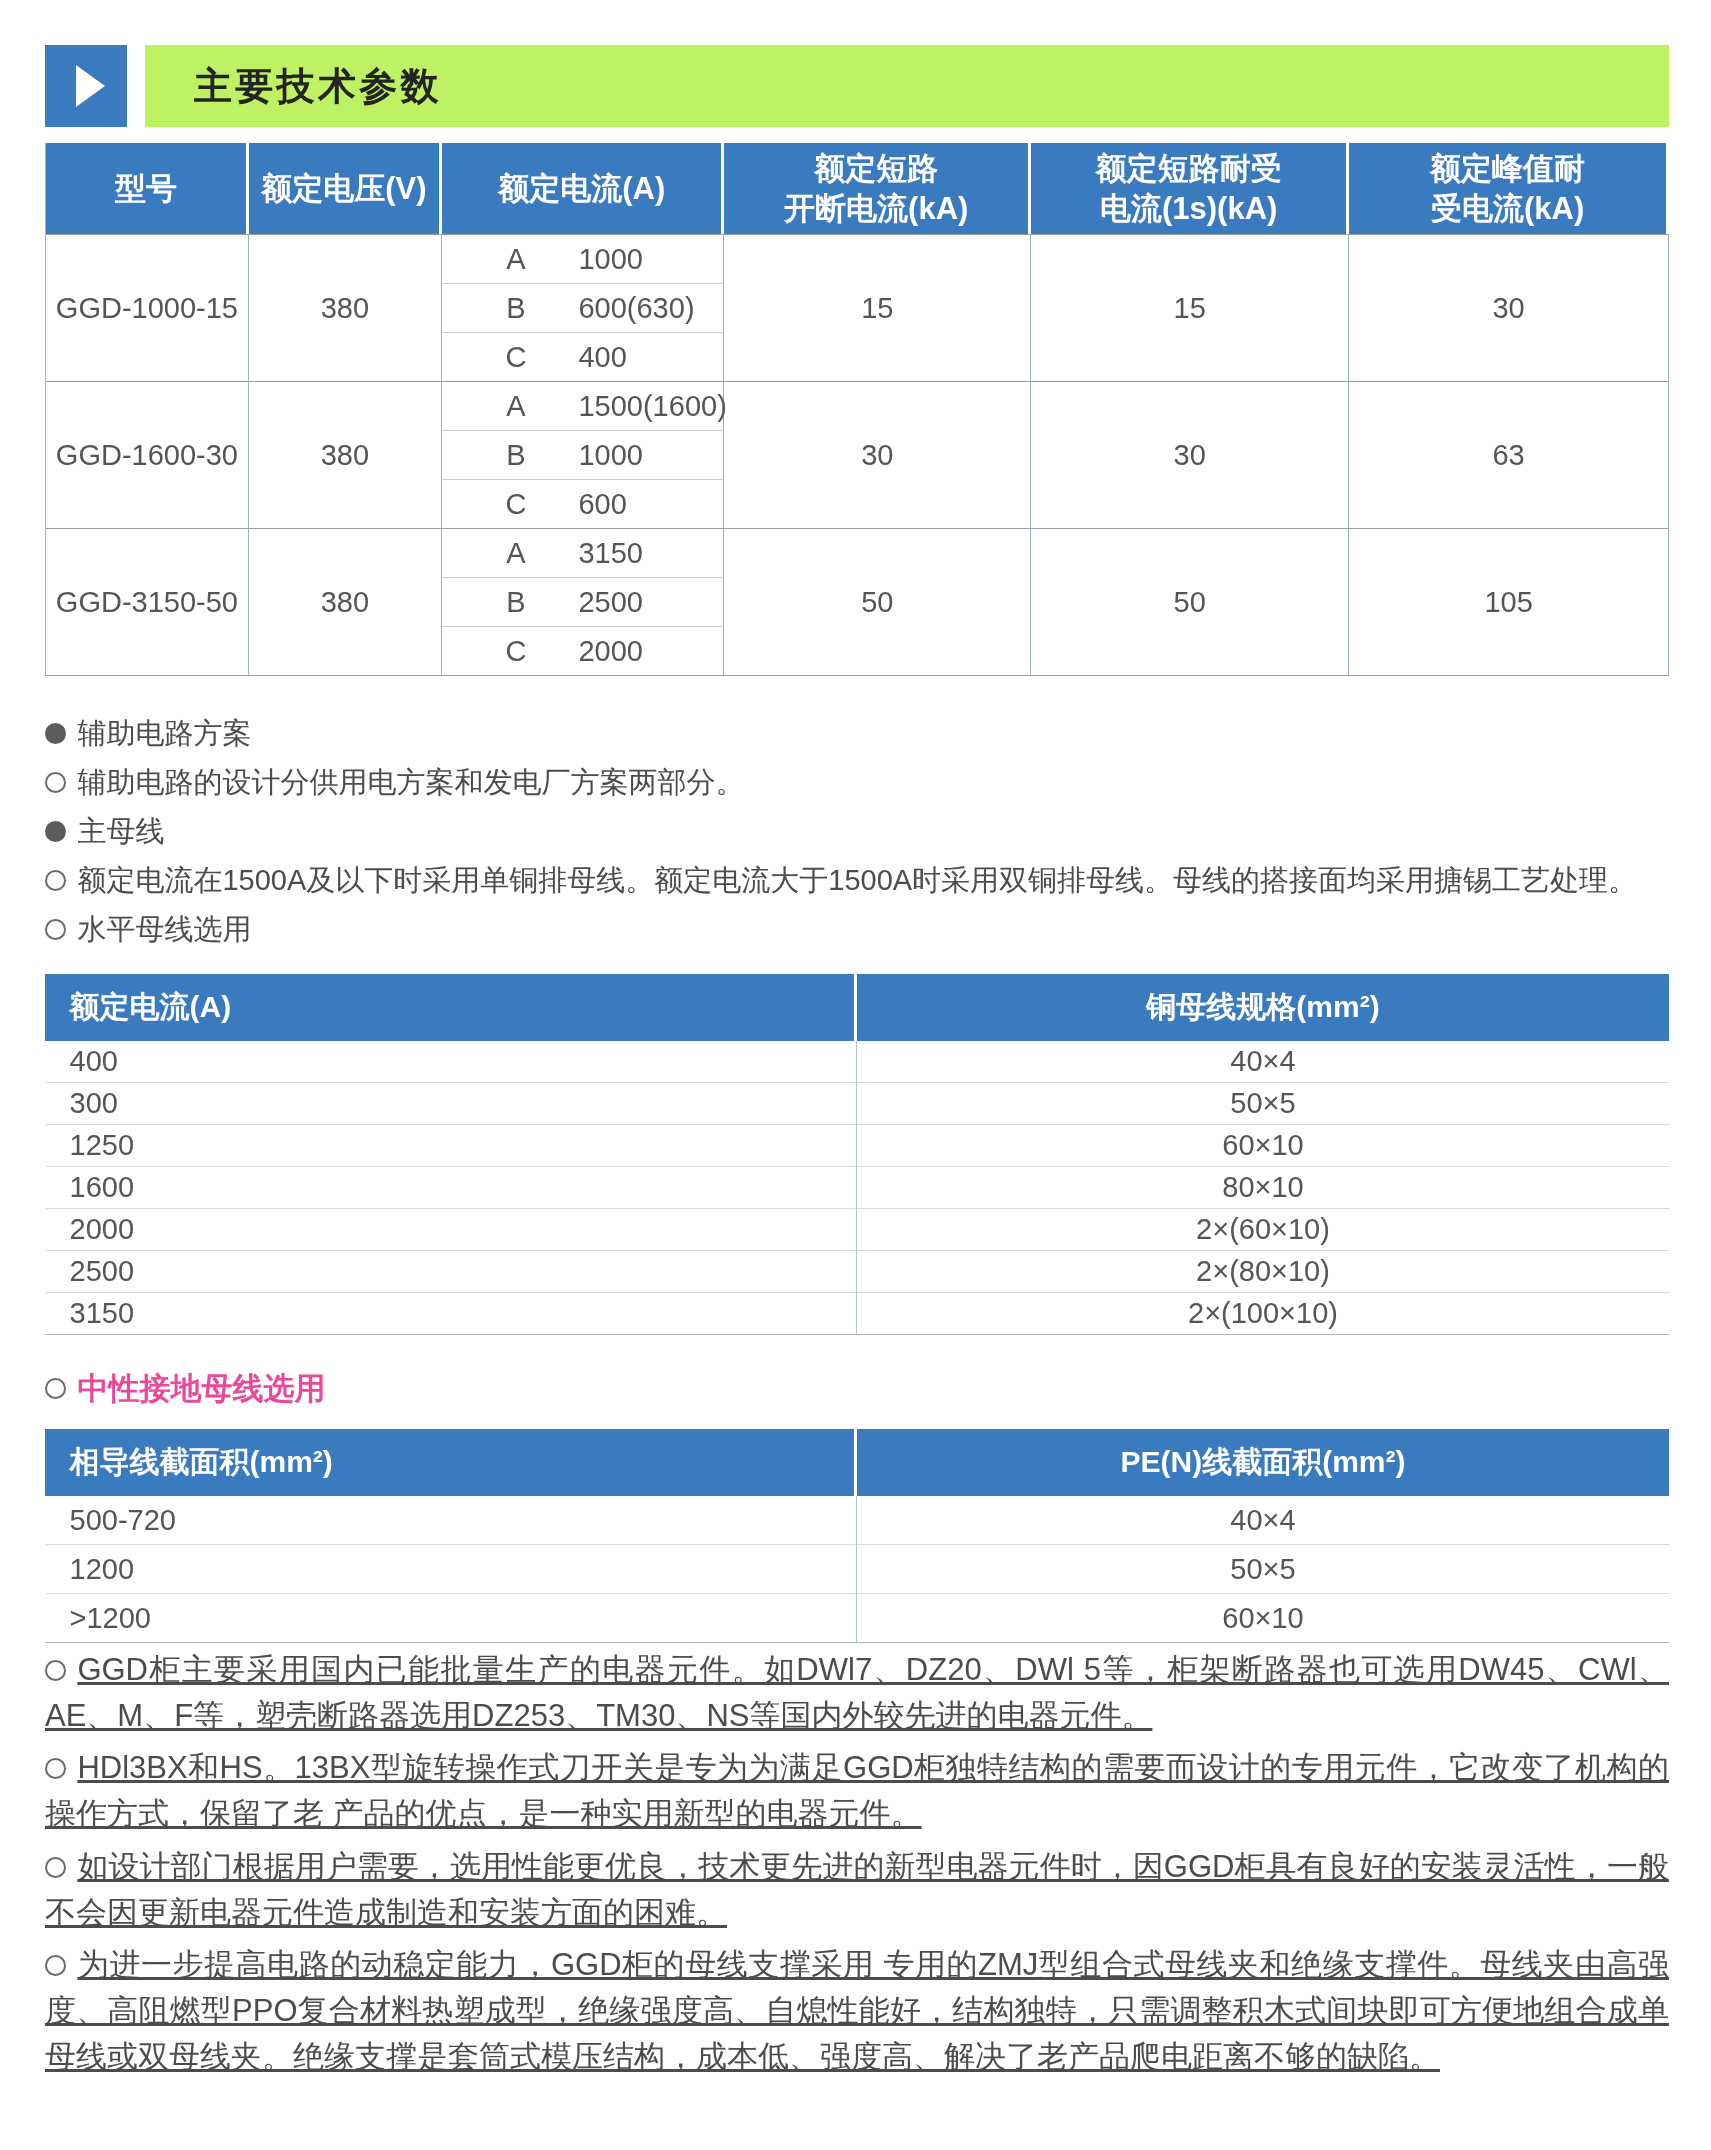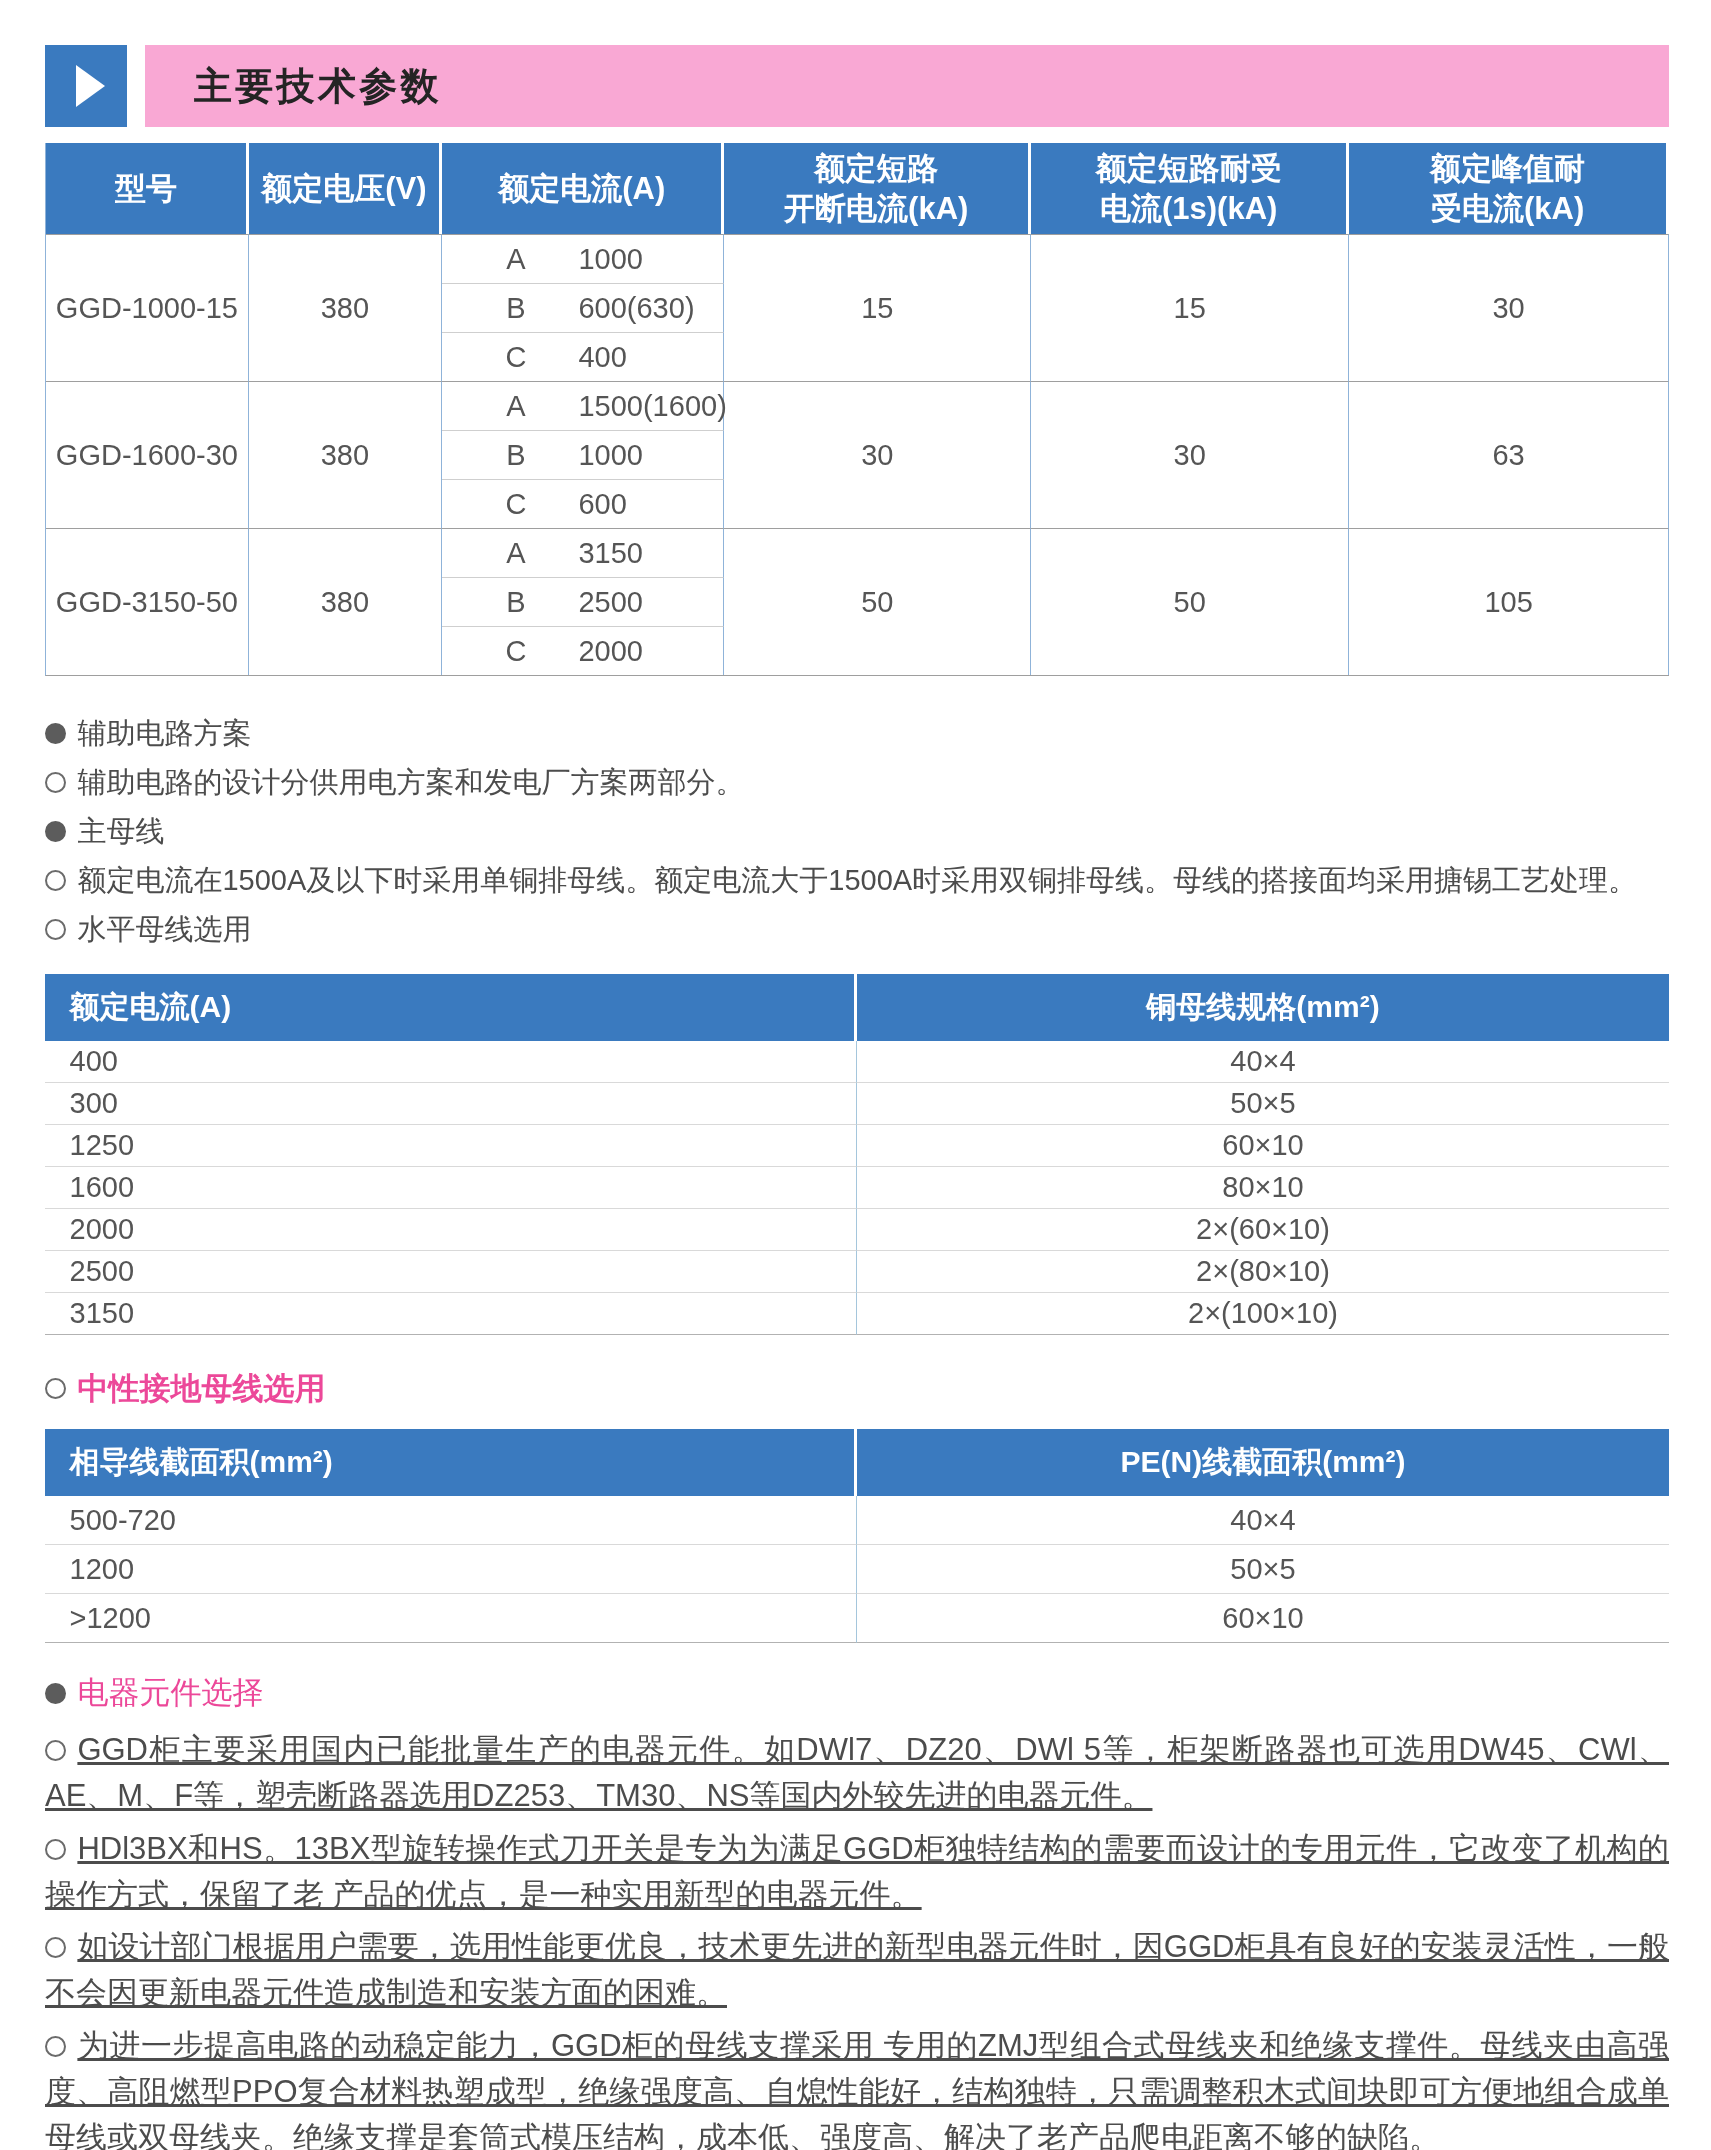--- a/index.html
+++ b/index.html
@@ -15,7 +15,7 @@
   .header-bar { display:flex; align-items:stretch; height:82px; margin-bottom:16.3px; }
   .play-box { width:82px; background:#3a7abf; display:flex; align-items:center; justify-content:center; flex:none; }
   .play-tri { width:0; height:0; border-left:29px solid #ffffff; border-top:21px solid transparent; border-bottom:21px solid transparent; margin-left:8.2px; }
-  .title-bar { flex:1; background:#f9a8d4; margin-left:18px; display:flex; align-items:center; padding-left:49px; }
+  .title-bar { flex:1; background:#bef264; margin-left:18px; display:flex; align-items:center; padding-left:49px; }
   .page-title { font-size:38px; font-weight:bold; color:#242424; letter-spacing:3.3px; }
 
   

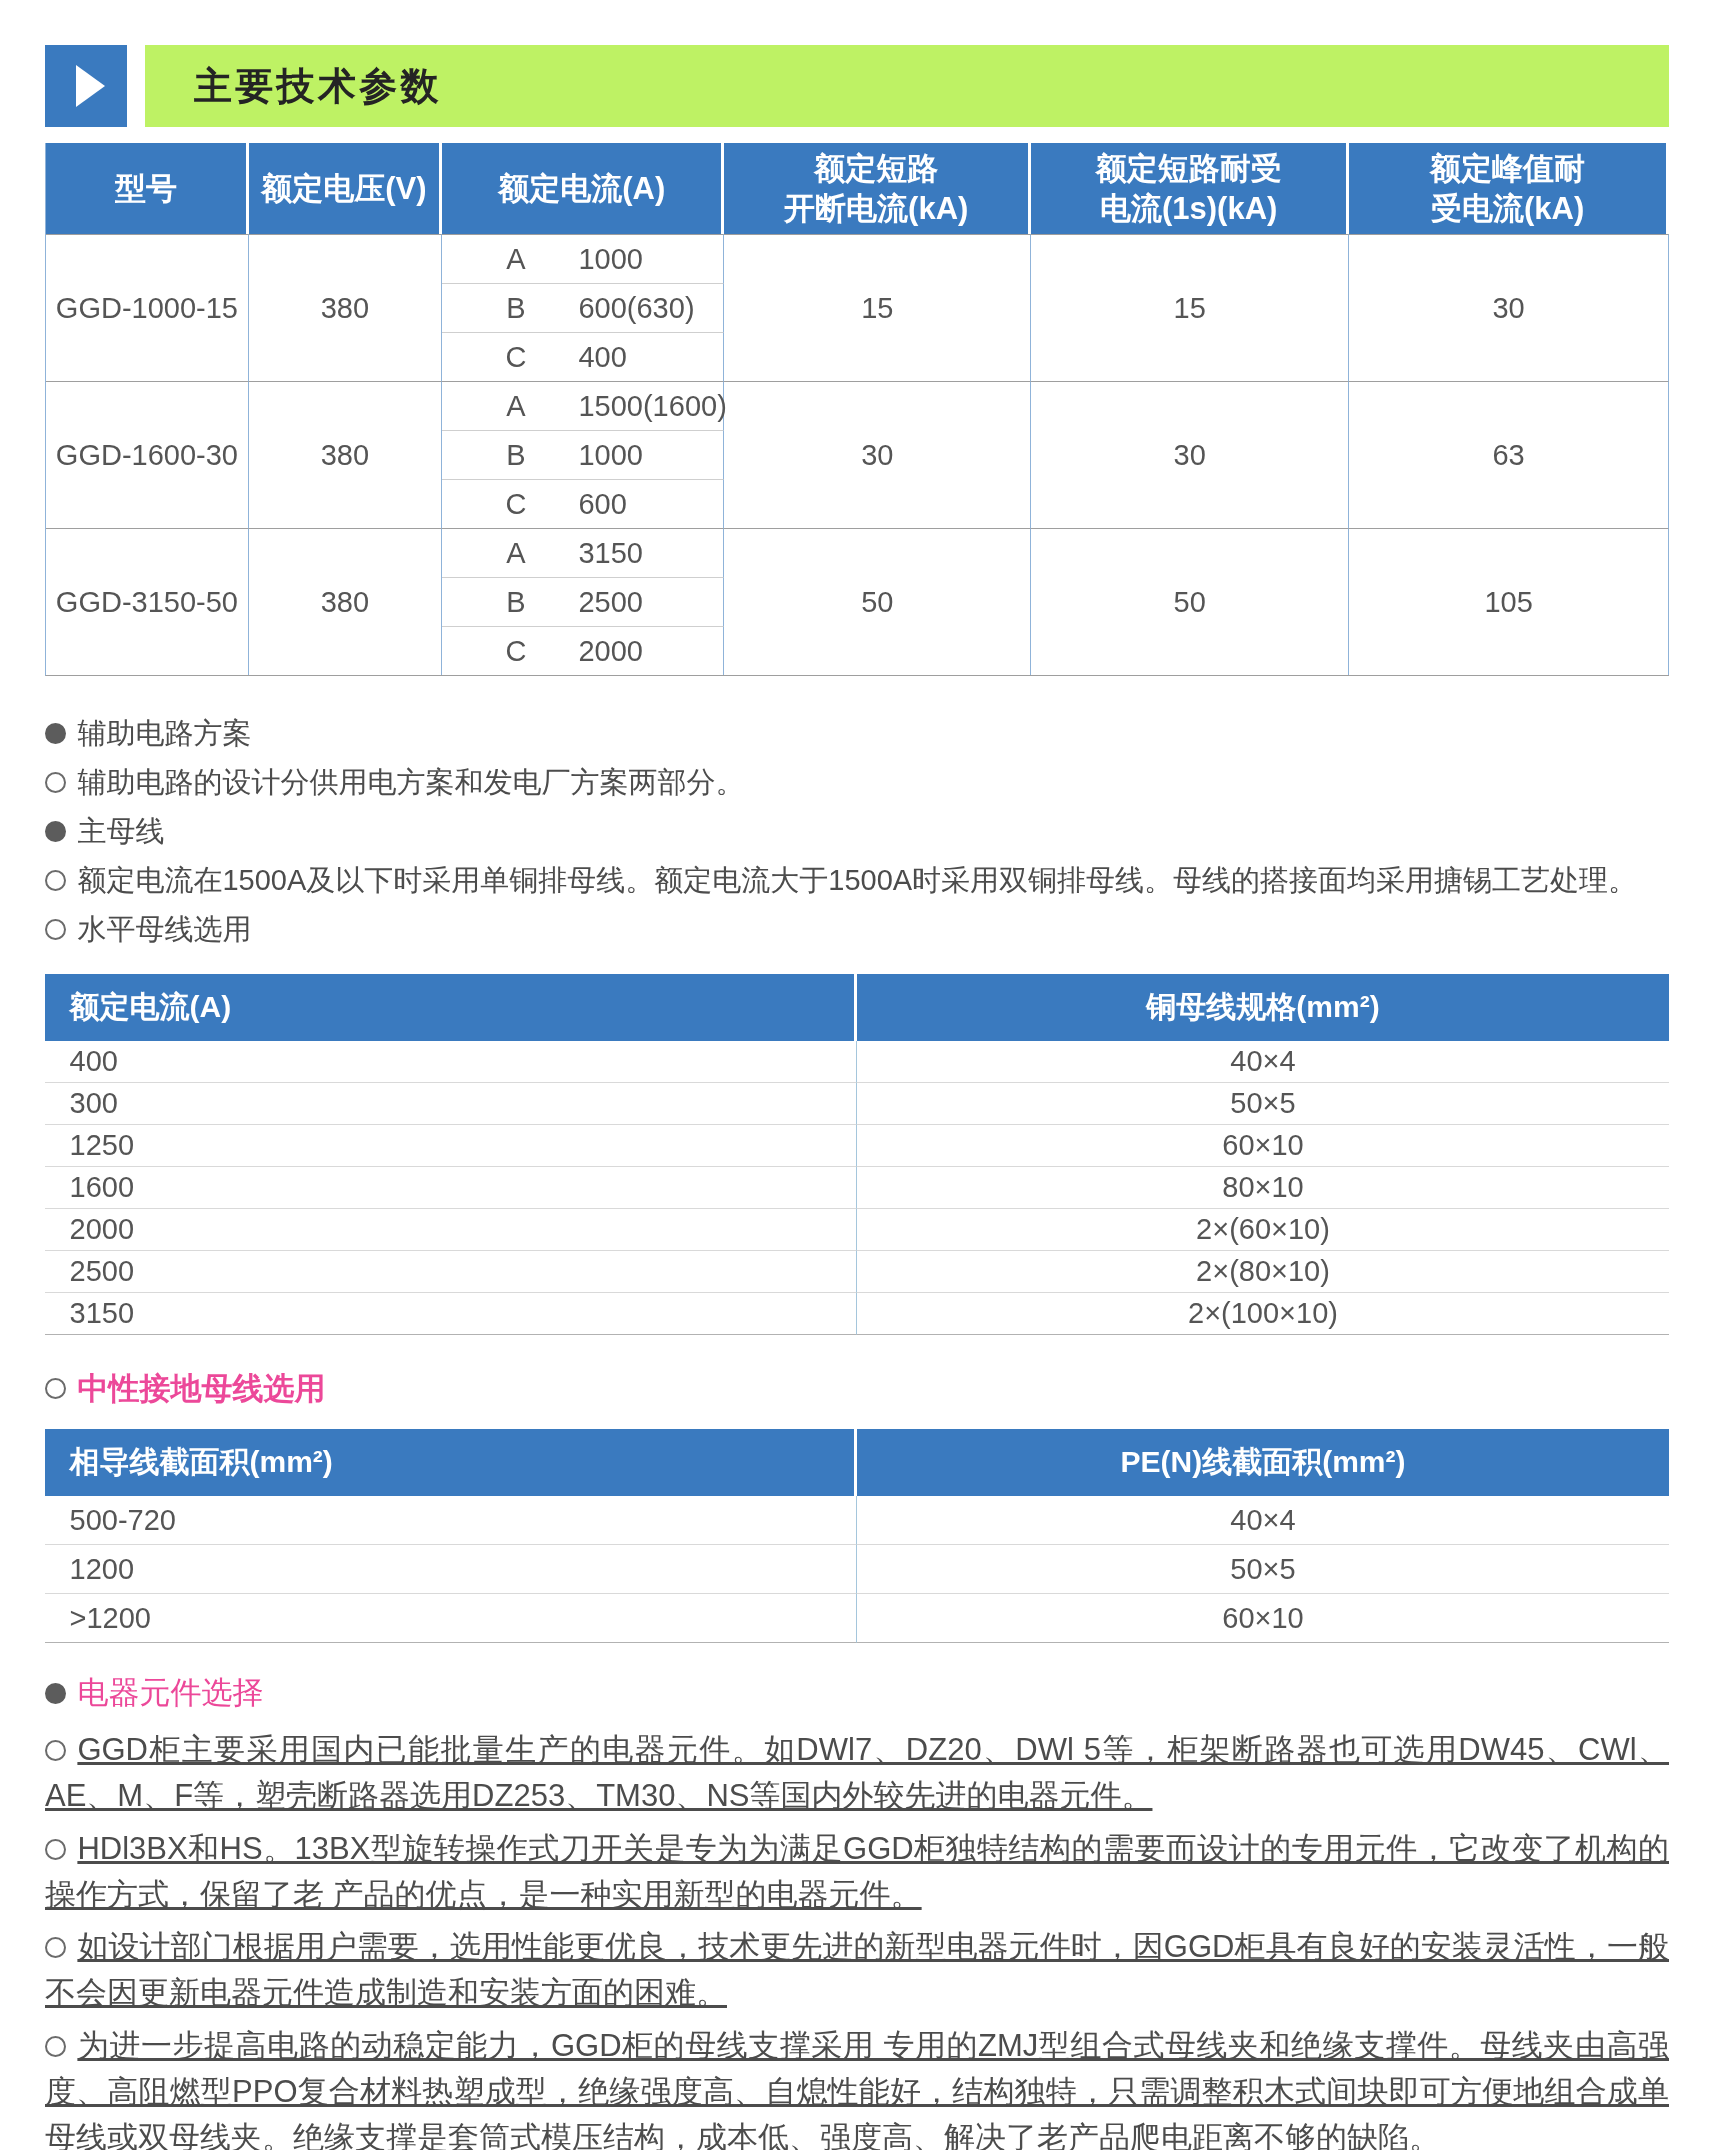--- a/index.html
+++ b/index.html
@@ -305,10 +305,6 @@
     </tbody>
   </table>
 
-  <div class="section-head h-comp">
-    <span class="dot filled"></span>
-    <span class="head-text">电器元件选择</span>
-  </div>
 
   <div class="paras">
     <p class="para"><span class="dot-inline"></span><span>GGD柜主要采用国内已能批量生产的电器元件。如DWl7、DZ20、DWl 5等，柜架断路器也可选用DW45、CWl、AE、M、F等，塑壳断路器选用DZ253、TM30、NS等国内外较先进的电器元件。</span></p>

